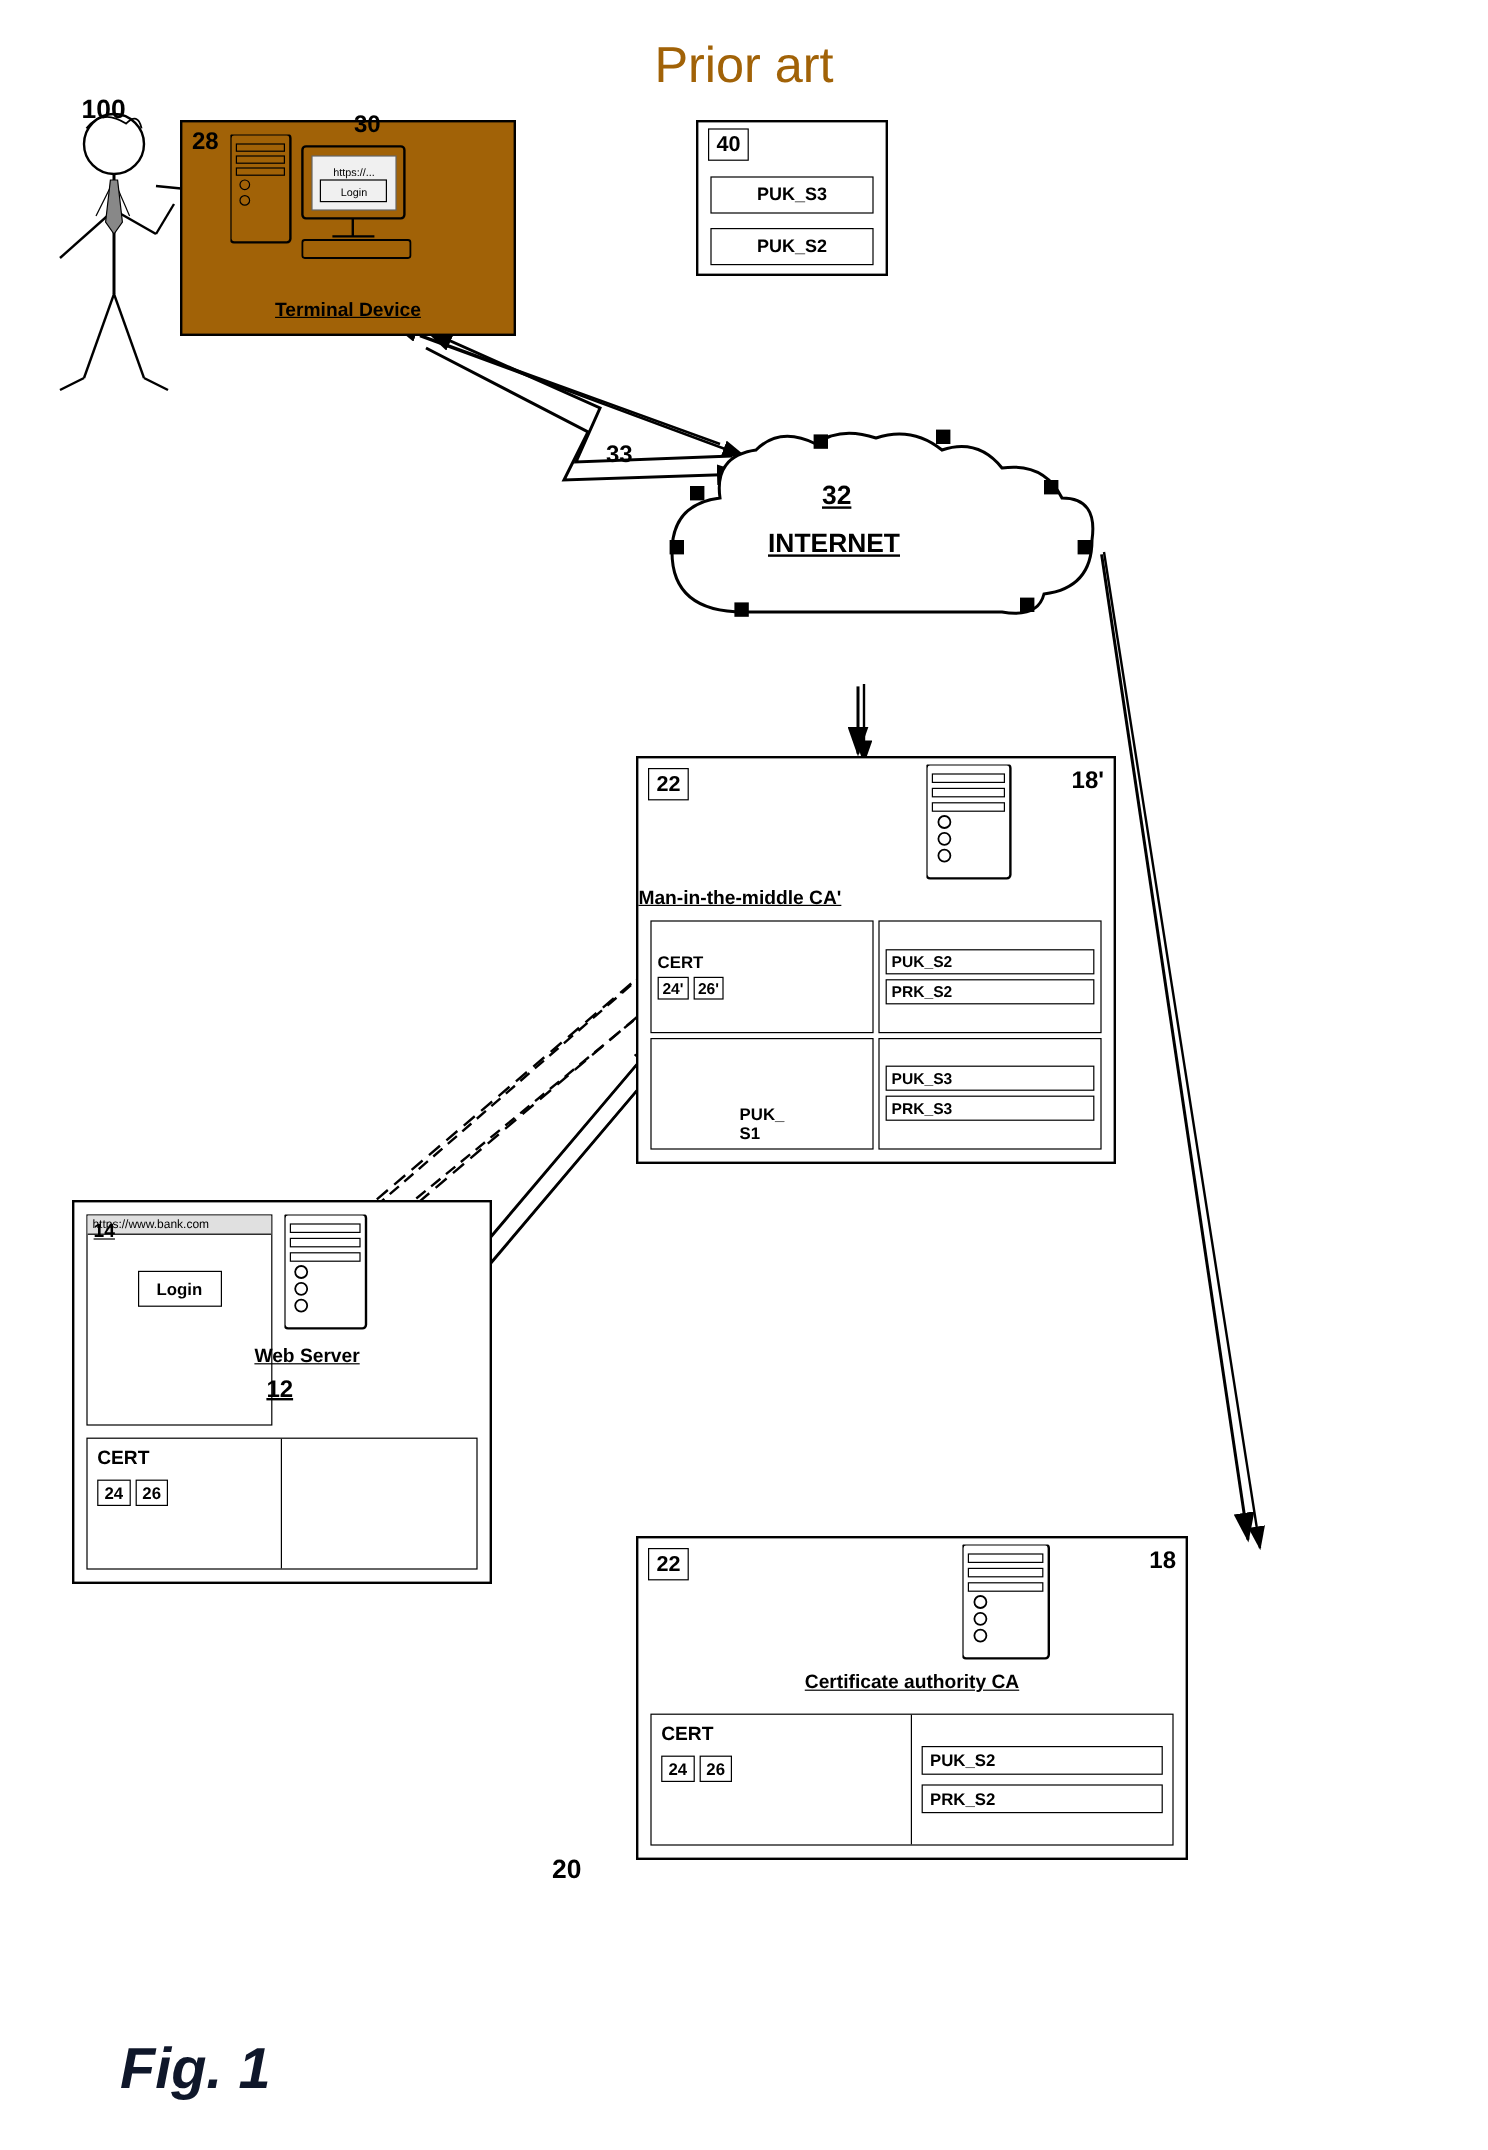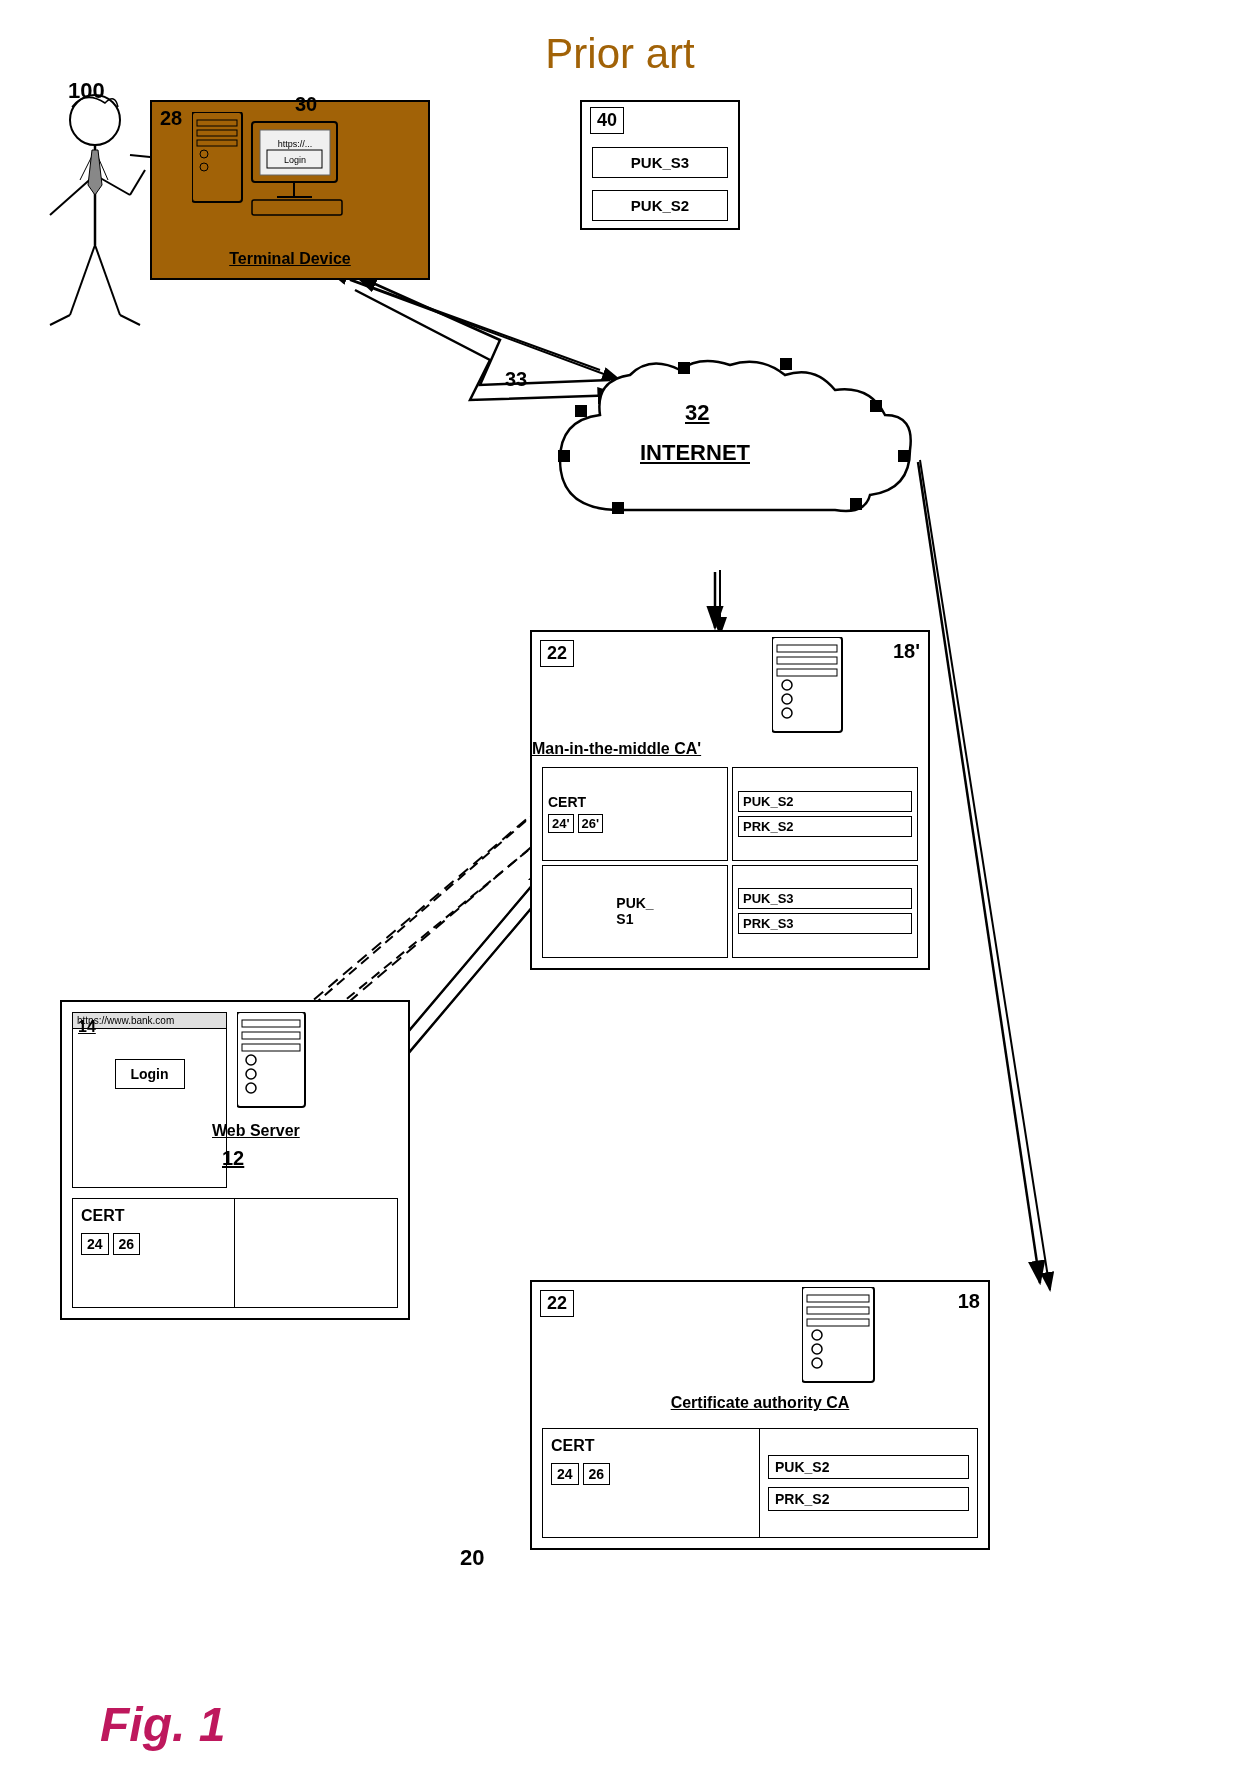--- a/index.html
+++ b/index.html
@@ -290,7 +290,7 @@
         <div style="border:1.5px solid #000; padding:2px 4px; font-size:13px; font-weight:bold;">PRK_S2</div>
       </div>
 
-      <div style="border:1.5px solid #000; padding:5px; display:flex; align-items:center; justify-content:center;">
+      <div style="border:1.5px solid #000; padding:5px; display:flex; align-items:flex-end; justify-content:center;">
         <span style="font-size:14px; font-weight:bold;">PUK_<br>S1</span>
       </div>
 

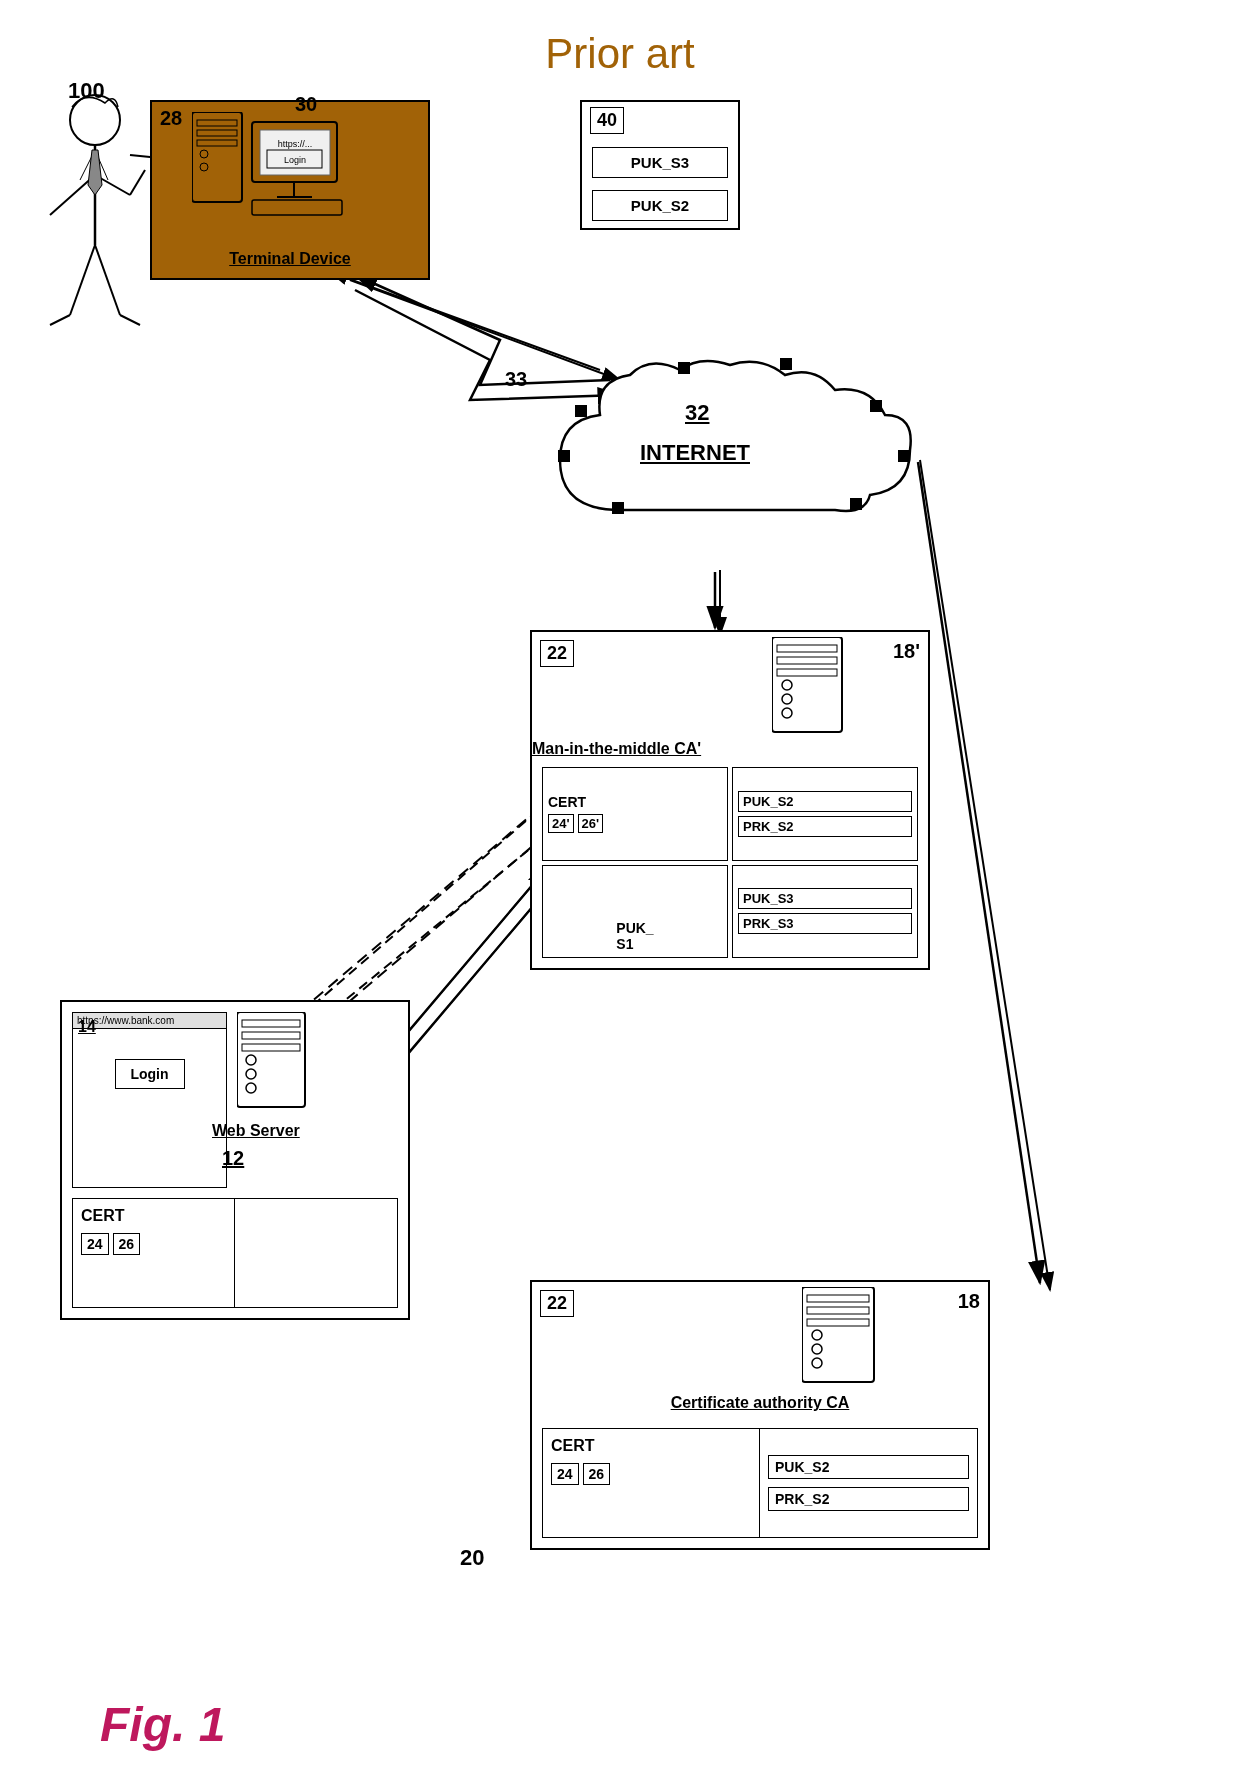--- a/index.html
+++ b/index.html
@@ -37,7 +37,7 @@
       font-size: 48px;
       font-style: italic;
       font-weight: bold;
-      color: #be185d;
+      color: #0f172a;
     }
 
     

